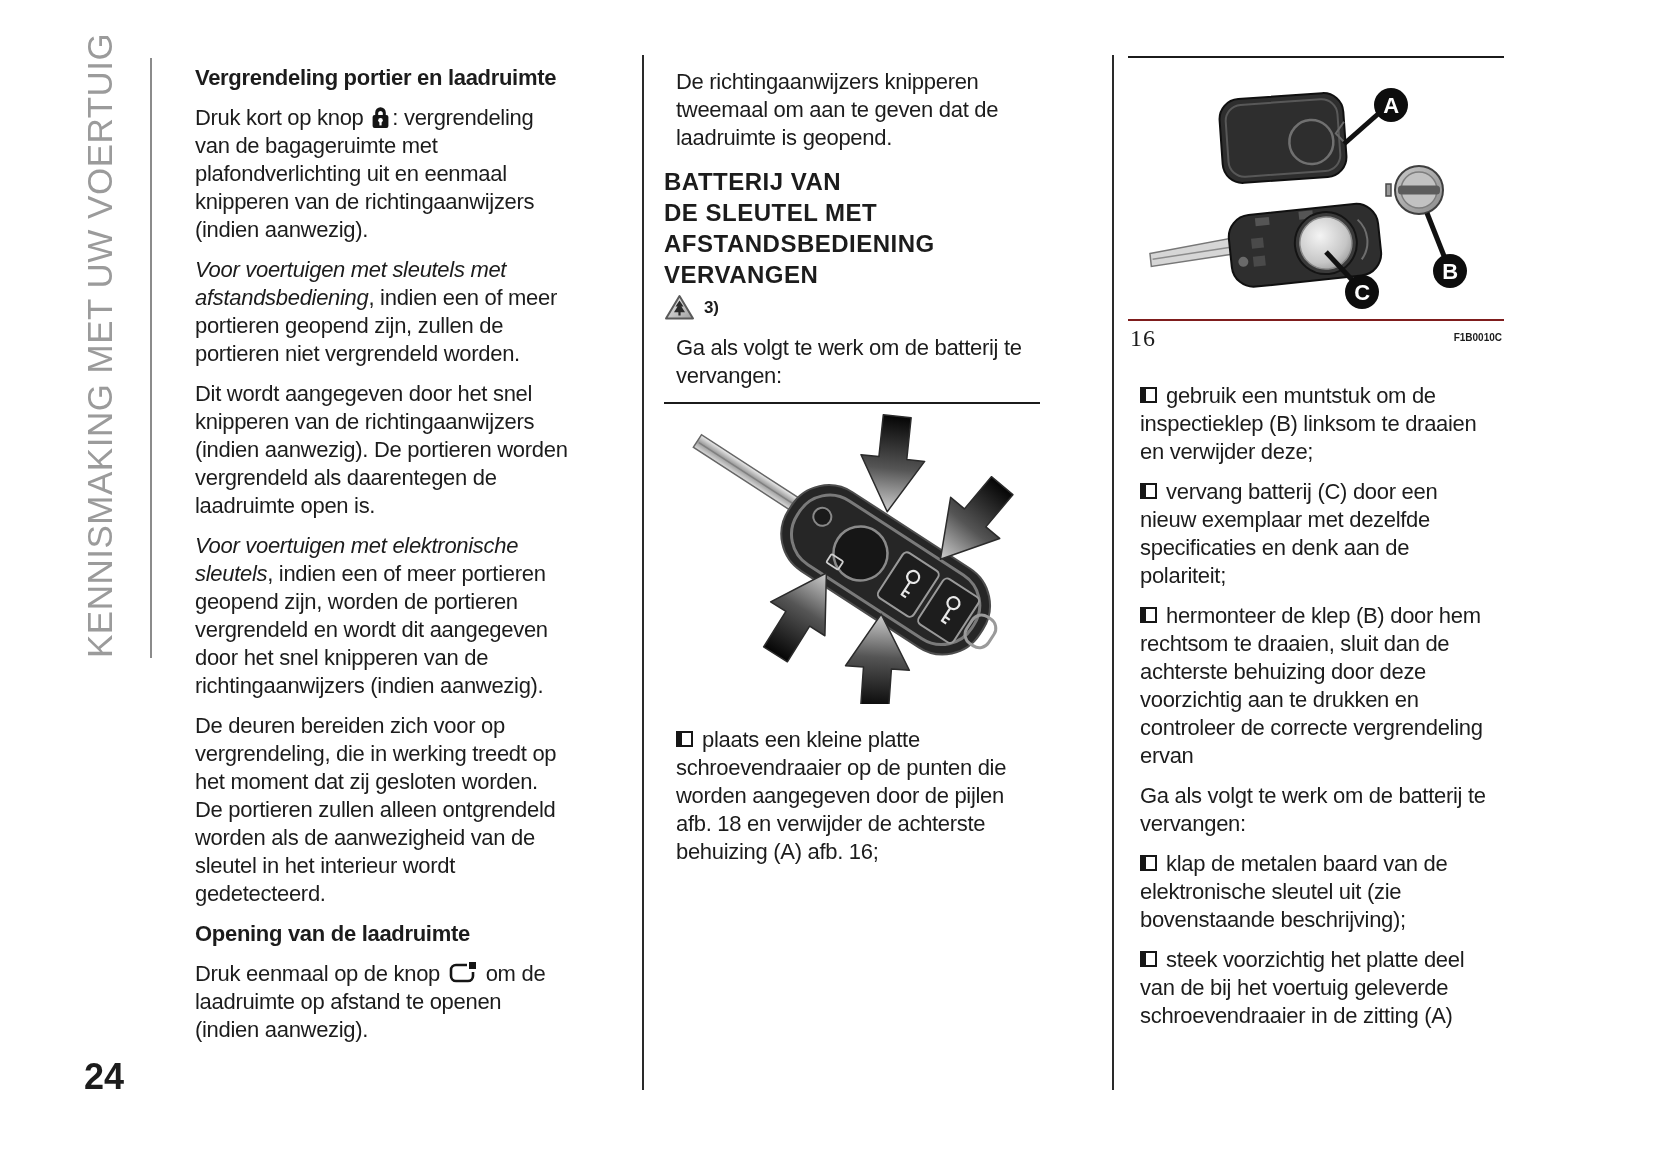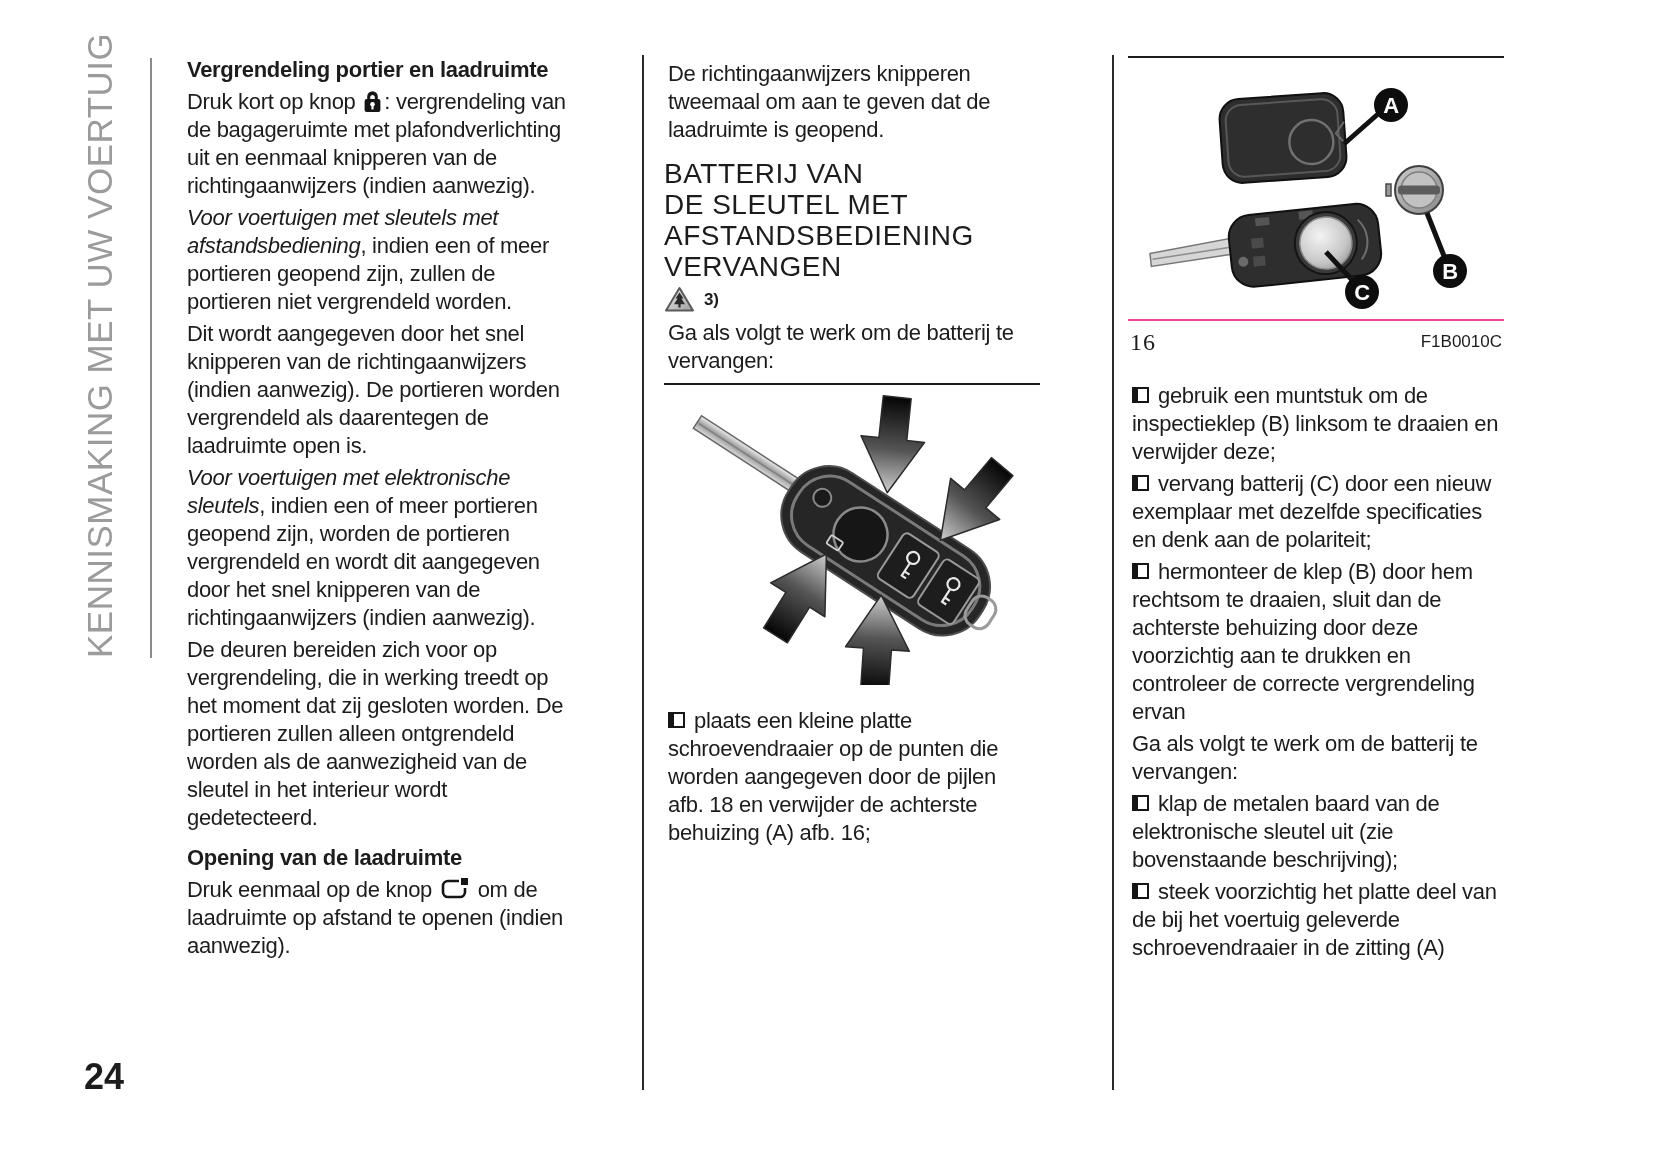--- a/index.html
+++ b/index.html
@@ -15,7 +15,7 @@
   .d1{left:642px;} .d2{left:1112px;}
   
   .col{position:absolute;font-size:22px;line-height:28px;letter-spacing:-0.3px;}
-  .col p{margin:4px;}
+  .col p{margin:12px;}
   .col-left{left:183px;top:52px;width:400px;}
   .col-mid{left:664px;top:56px;width:376px;}
   .col-right{left:1128px;top:56px;width:376px;}

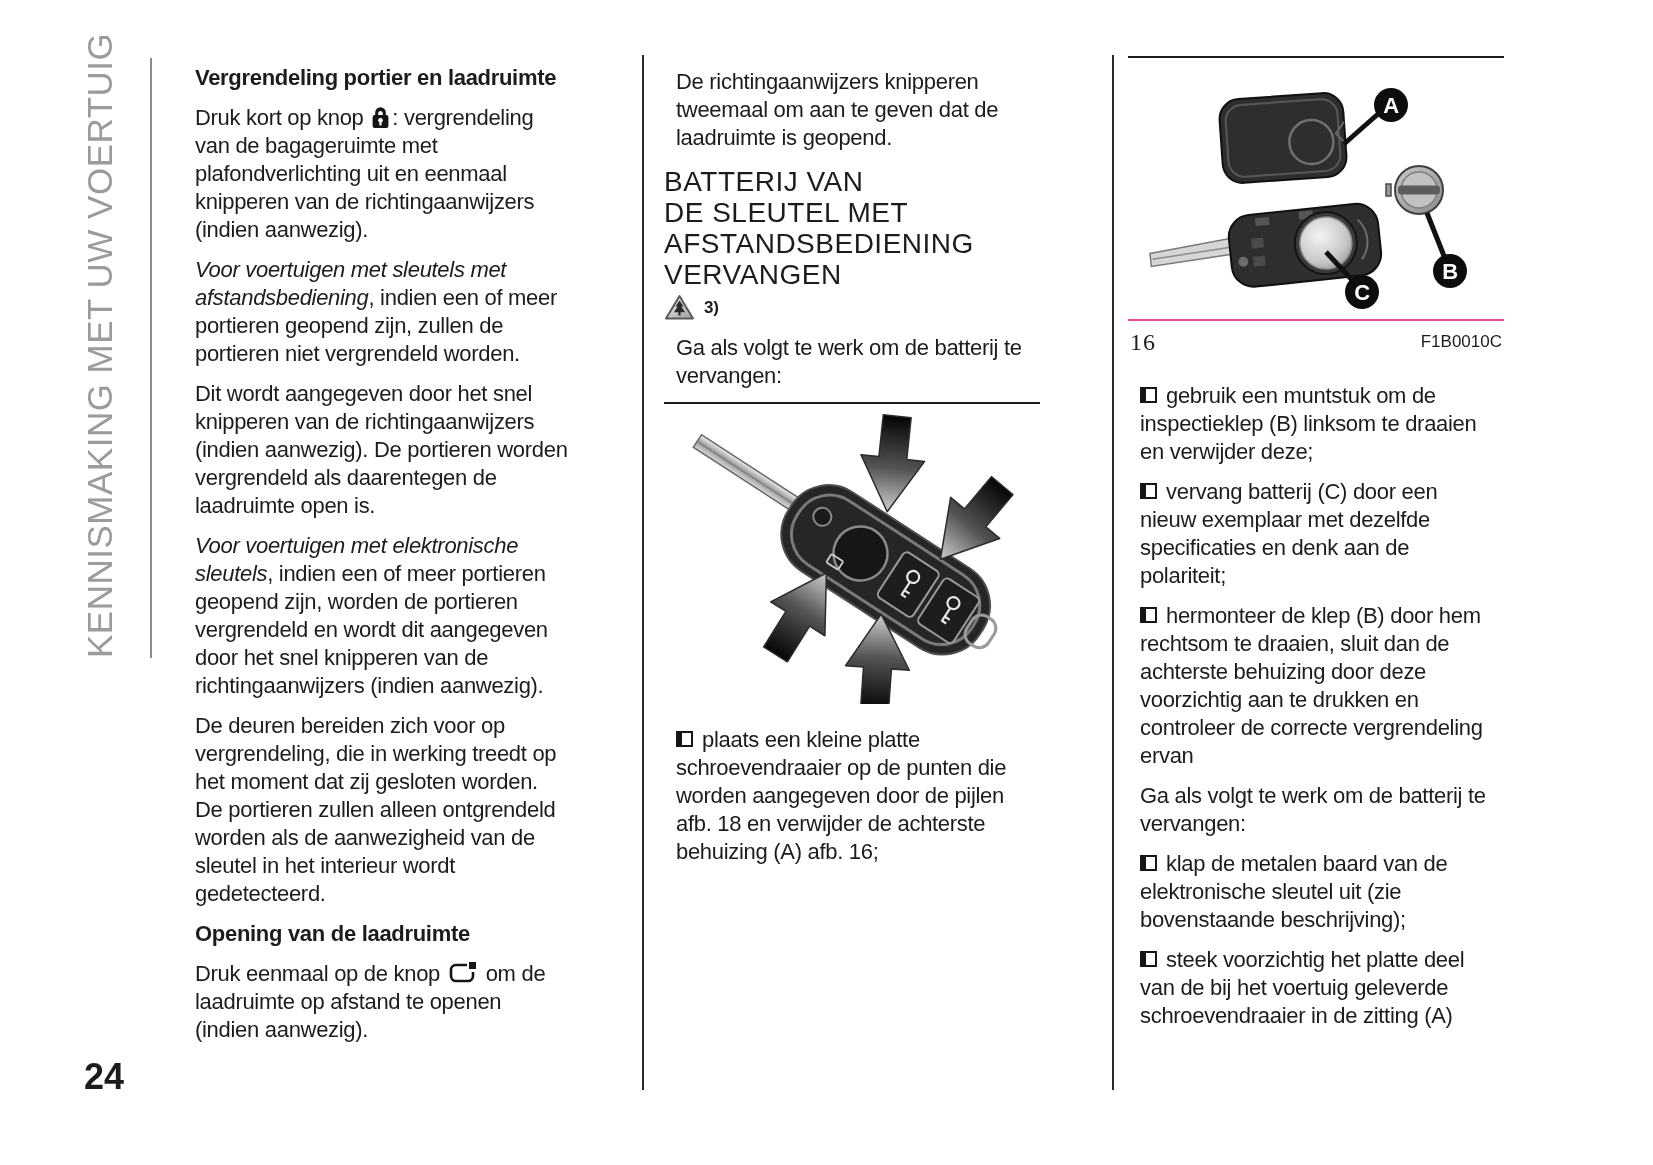--- a/index.html
+++ b/index.html
@@ -23,7 +23,7 @@
   .col-left .h{white-space:nowrap;}
   .gap{margin-top:12px !important;}
   .it{font-style:italic;}
-  .big-h{font-weight:normal;font-size:28px;line-height:31px;letter-spacing:.5px;}
+  .big-h{font-weight:bold;font-size:24px;line-height:31px;letter-spacing:.5px;}
   .col-mid .big-h{margin:14px 0 4px 0 !important;}
   .col-right .big-h{margin:16px 0 4px 0 !important;}
   

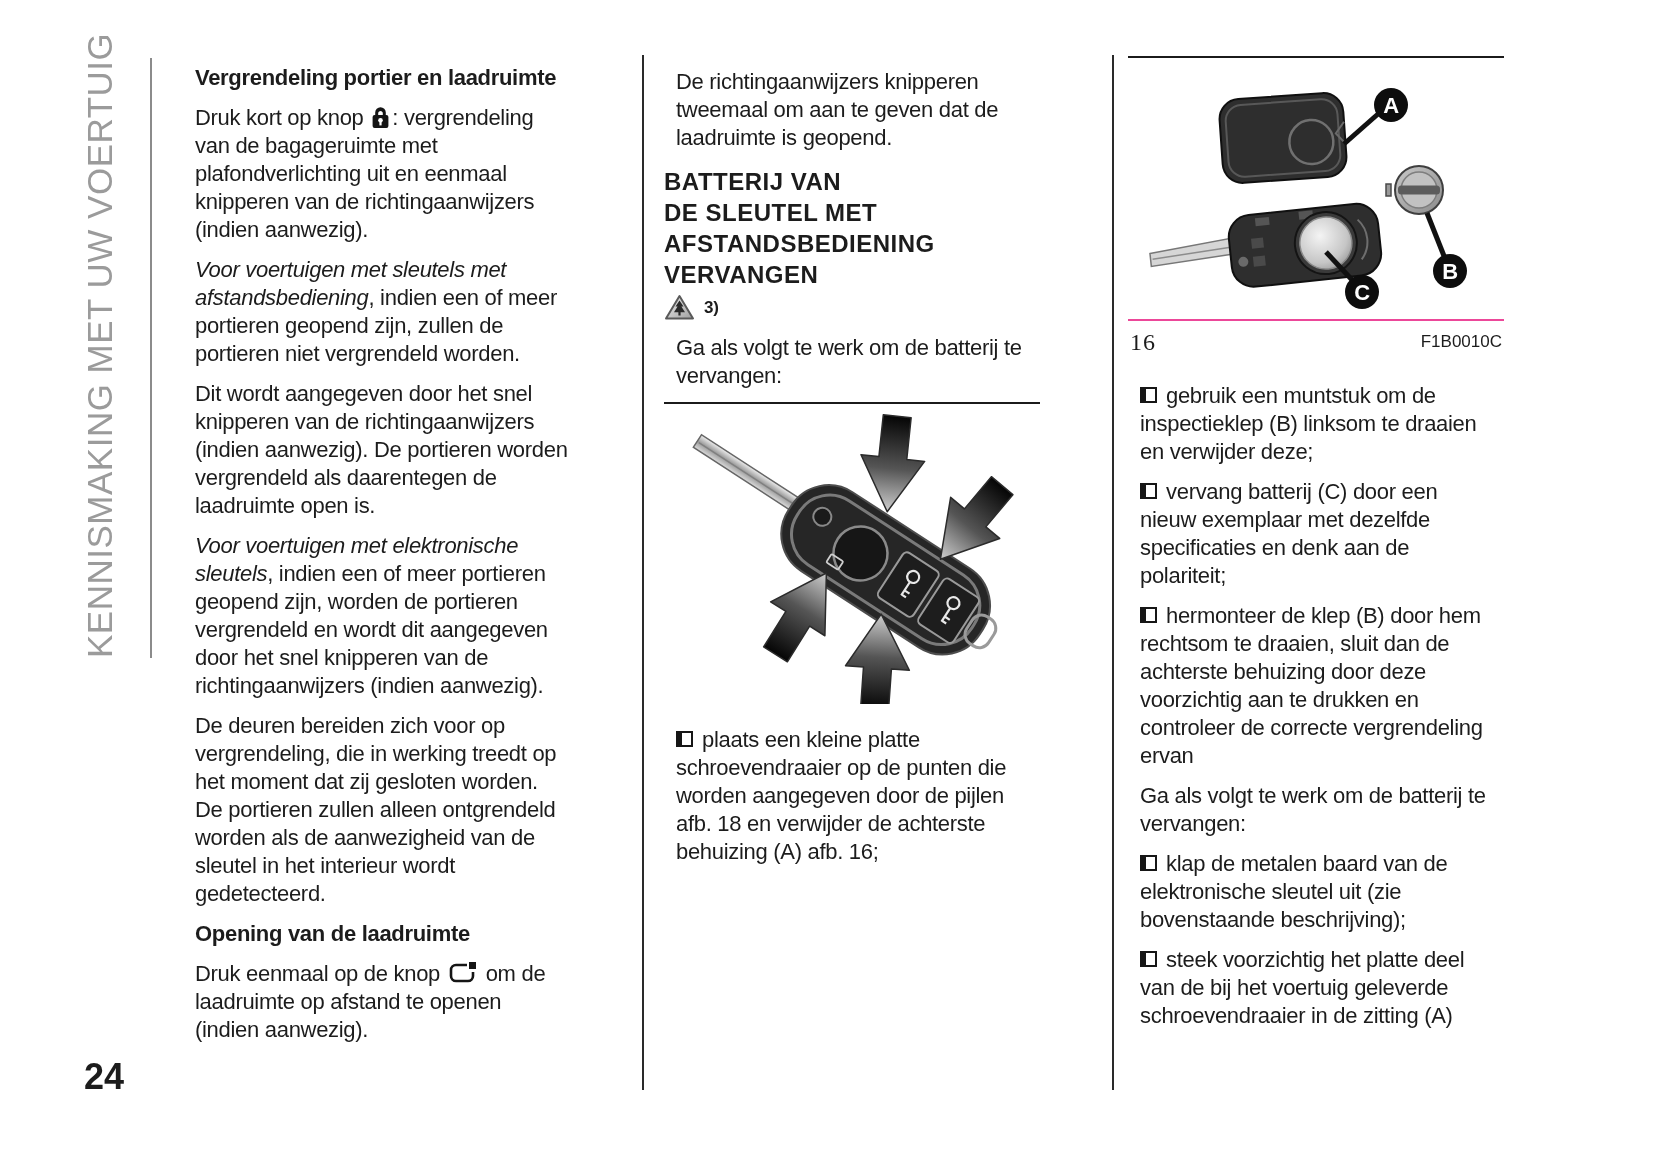--- a/index.html
+++ b/index.html
@@ -34,8 +34,8 @@
   .fig-art{overflow:hidden;}
   .fig15 .fig-art{height:300px;}
   .fig16 .fig-art{height:261px;}
-  .fig-cap{border-top:2px solid #ec4899;display:flex;justify-content:space-between;
-           align-items:flex-end;padding:3px 2px 0 2px;height:32px;}
+  .fig-cap{border-top:2px solid #7f1d1d;display:flex;justify-content:space-between;
+           align-items:flex-start;padding:3px 2px 0 2px;height:32px;}
   .fig-num{font-family:"Liberation Serif", serif;font-size:24px;letter-spacing:1px;}
   .fig-code{font-weight:normal;font-size:17px;letter-spacing:0;}
   .fig15{margin-top:8px;}

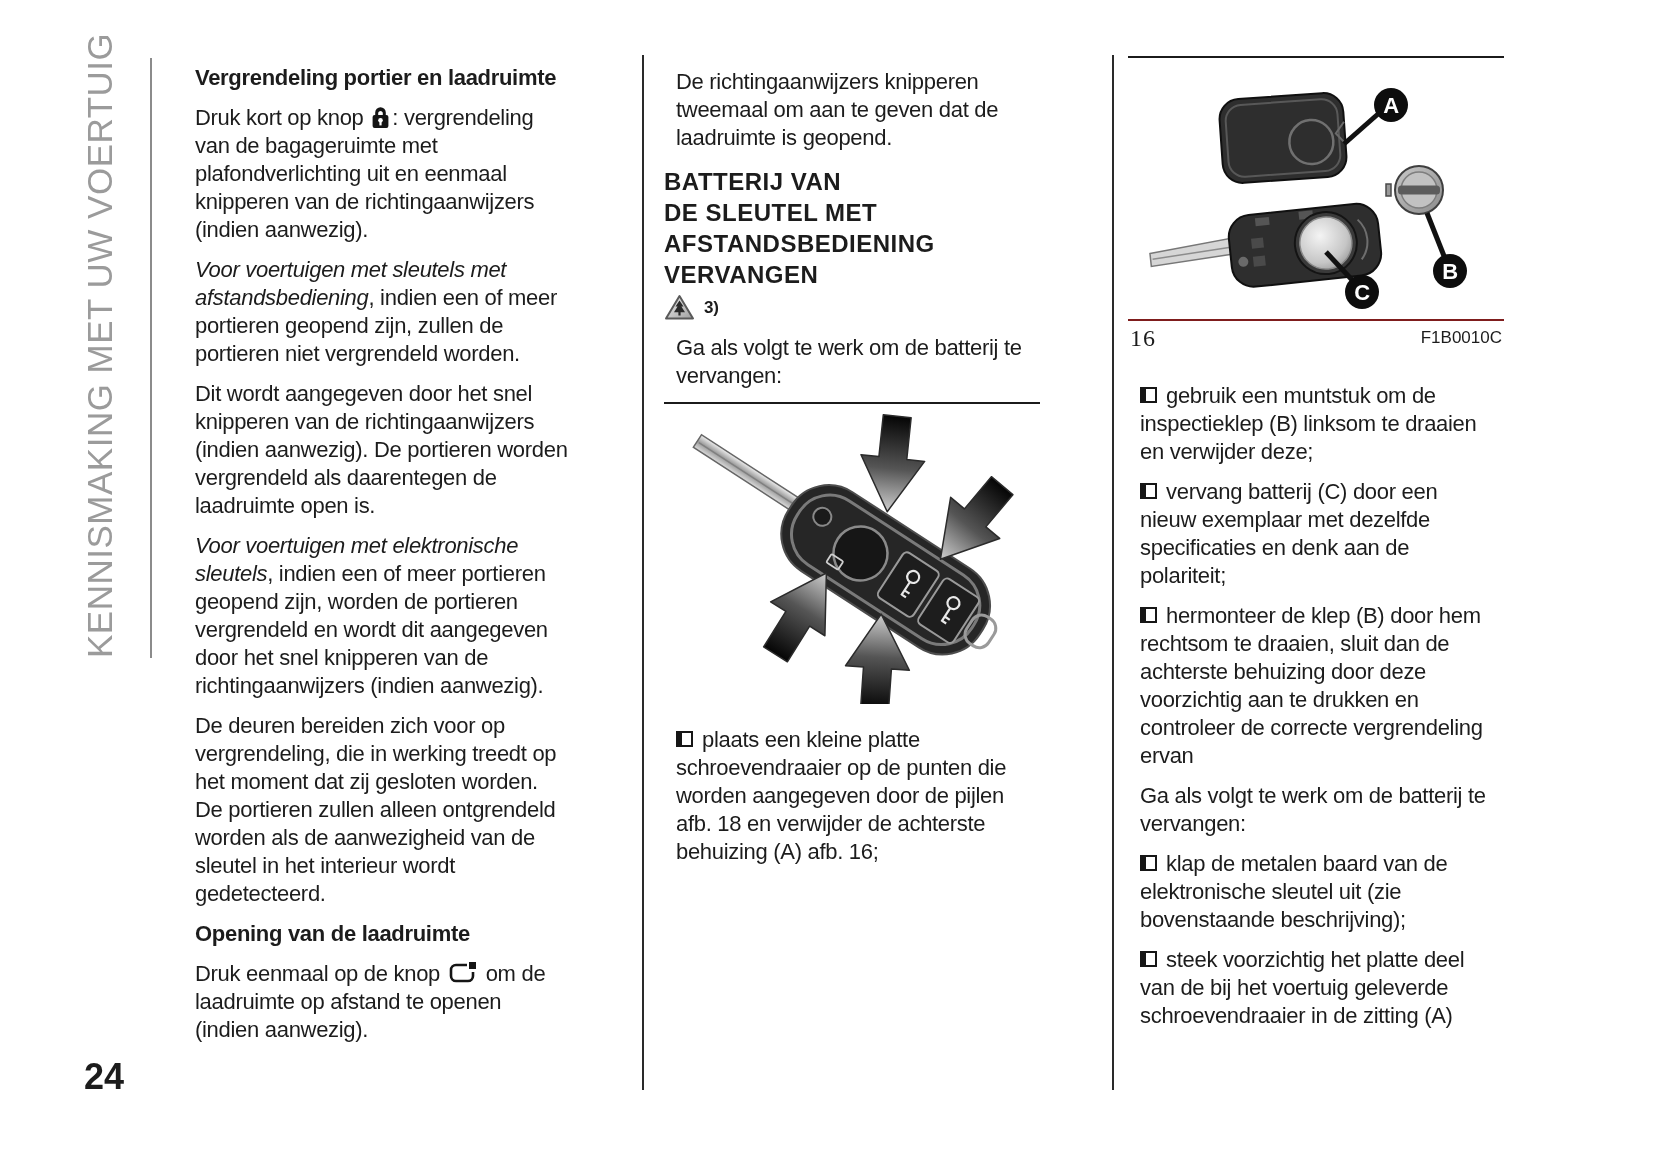--- a/index.html
+++ b/index.html
@@ -37,7 +37,7 @@
   .fig-cap{border-top:2px solid #7f1d1d;display:flex;justify-content:space-between;
            align-items:flex-start;padding:3px 2px 0 2px;height:32px;}
   .fig-num{font-family:"Liberation Serif", serif;font-size:24px;letter-spacing:1px;}
-  .fig-code{font-weight:normal;font-size:17px;letter-spacing:0;}
+  .fig-code{font-weight:bold;font-size:10px;letter-spacing:0;}
   .fig15{margin-top:8px;}
   
   .bullet-p{margin-top:0;}

